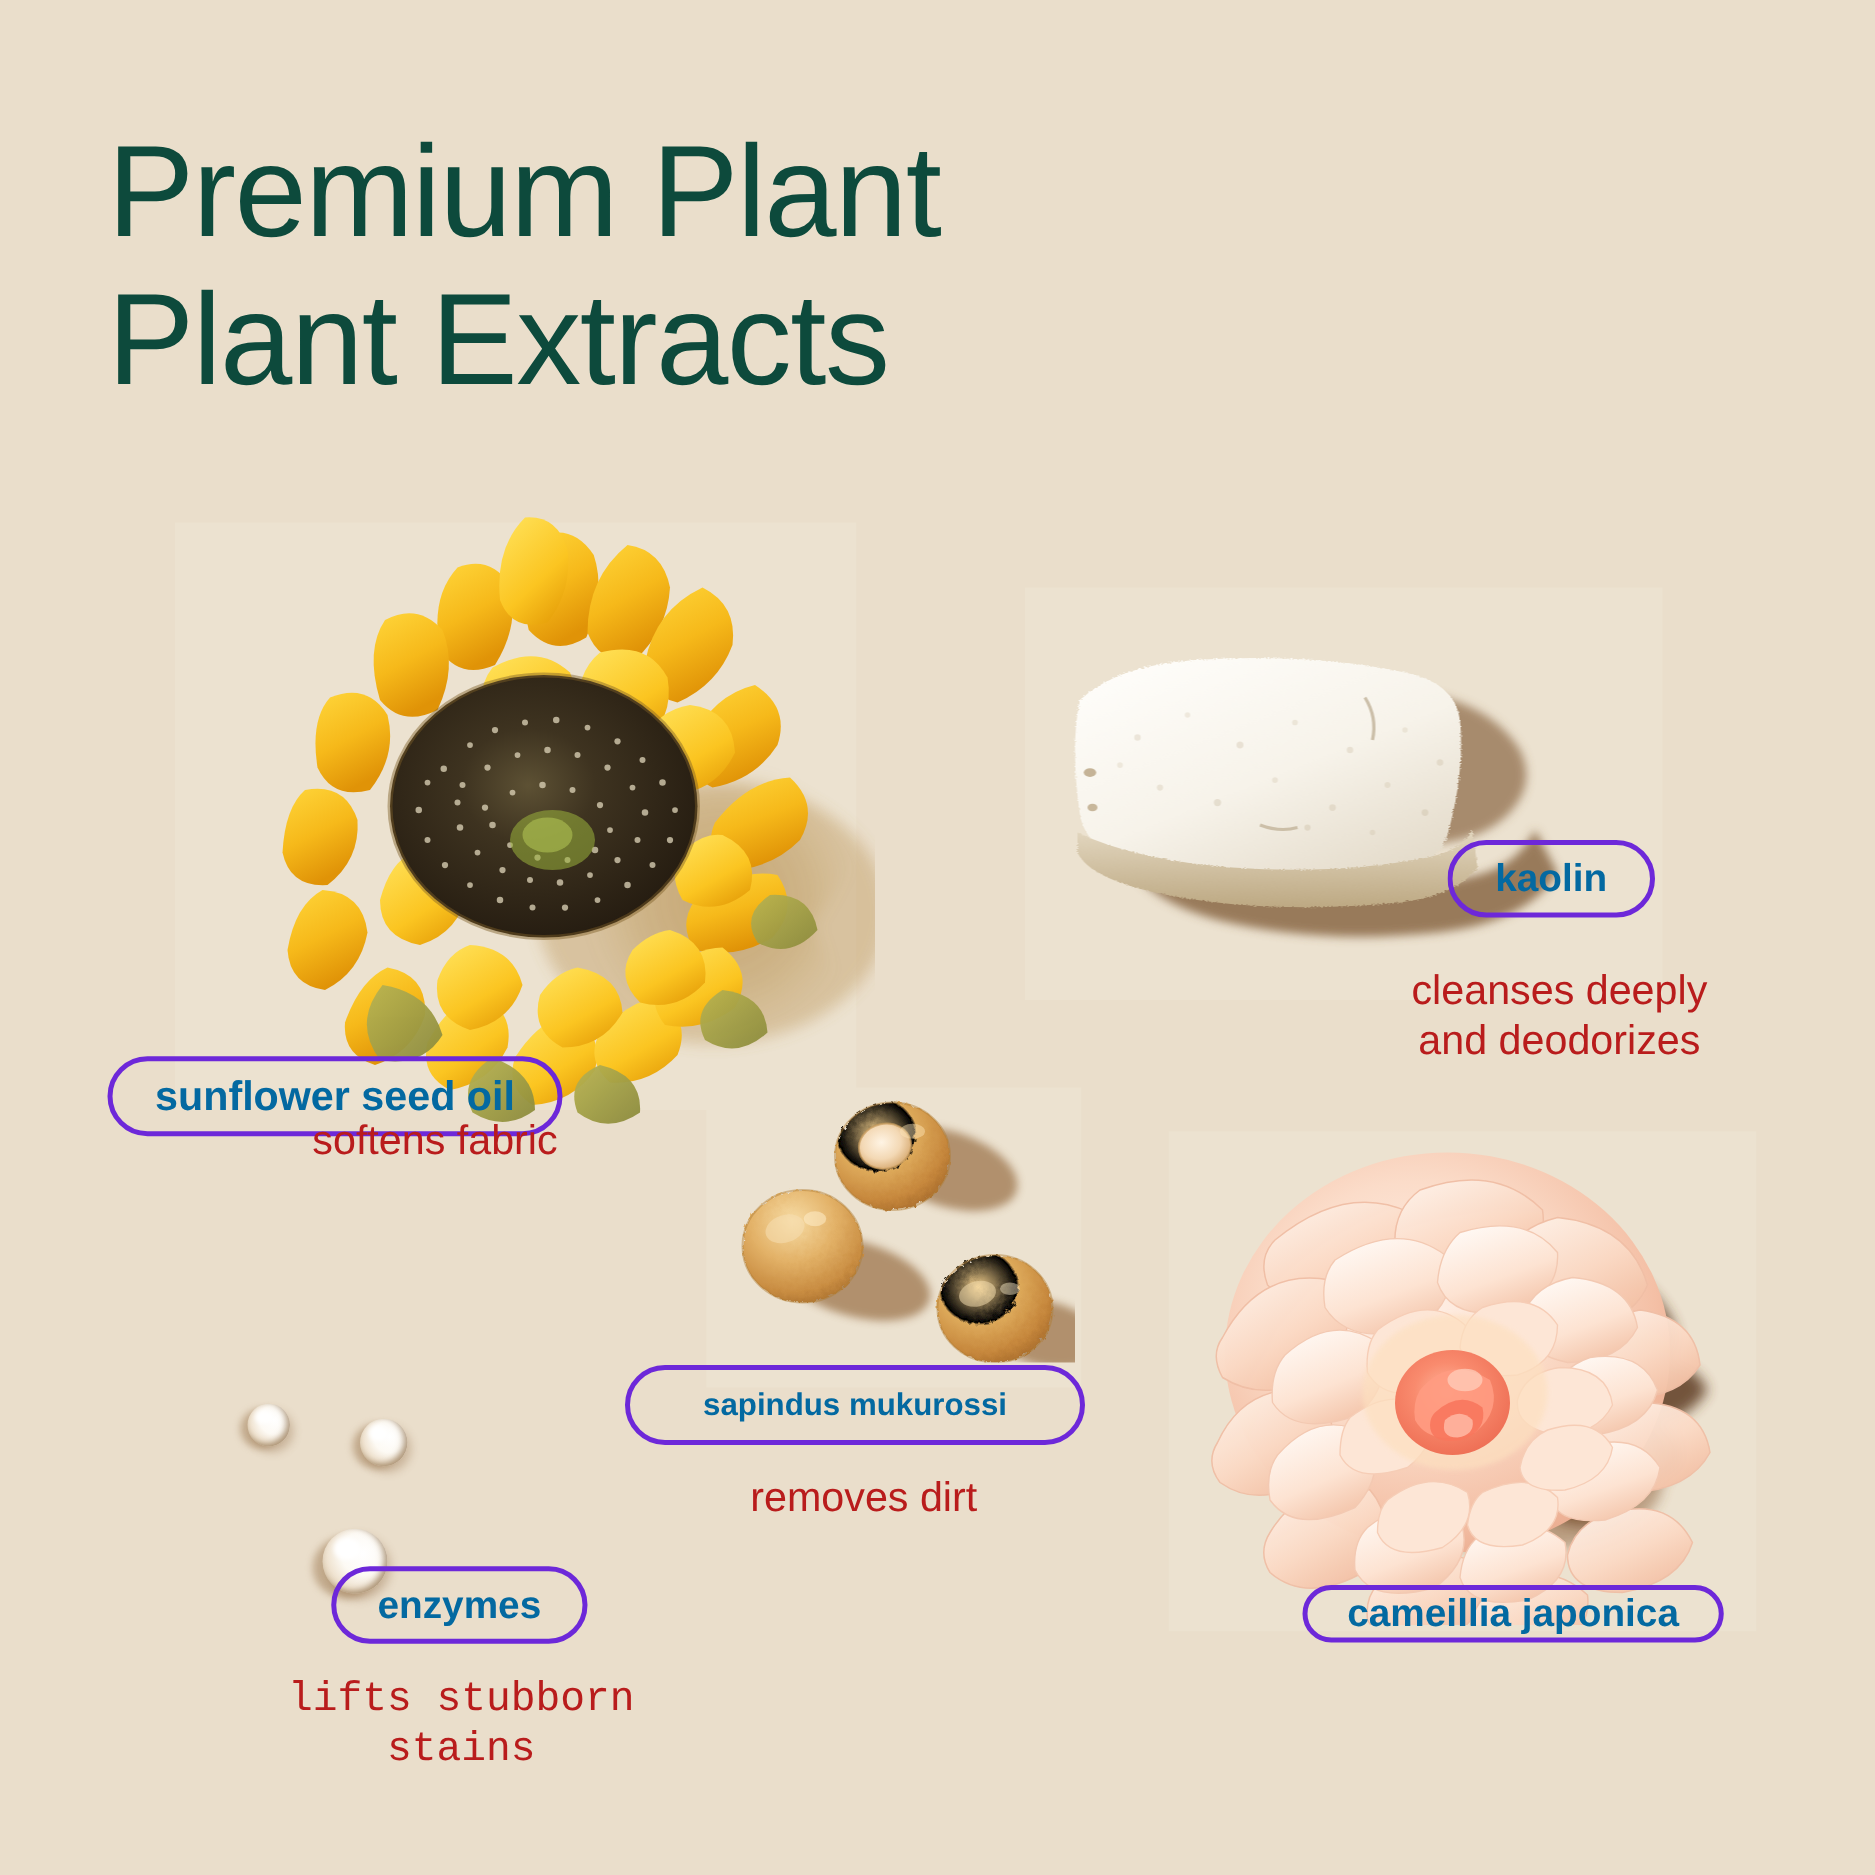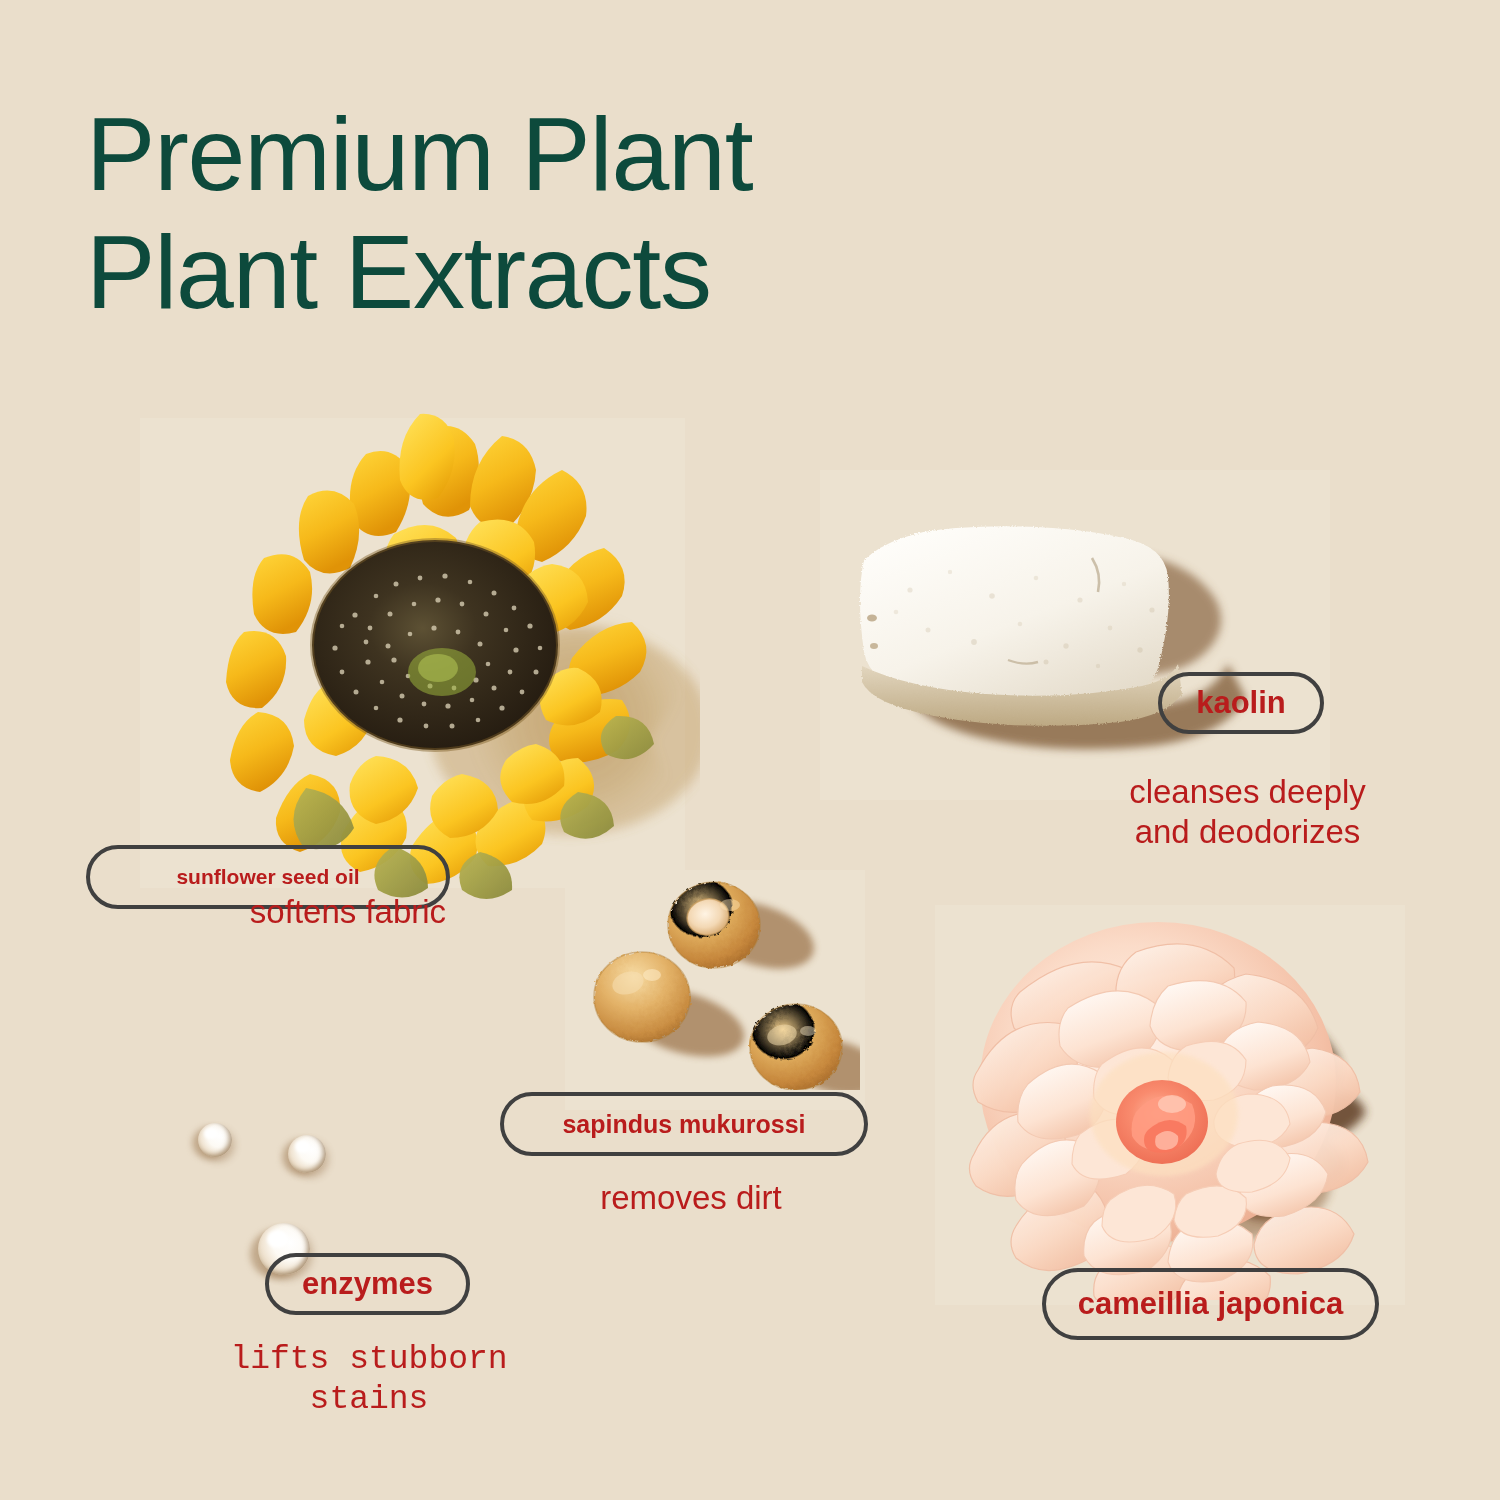--- a/index.html
+++ b/index.html
@@ -51,9 +51,9 @@
     display: flex;
     align-items: center;
     justify-content: center;
-    border: 4px solid #404040;
+    border: 4px solid #6d28d9;
     border-radius: 999px;
-    color: #b91c1c;
+    color: #0369a1;
     font-weight: 700;
     background: transparent;
     white-space: nowrap;

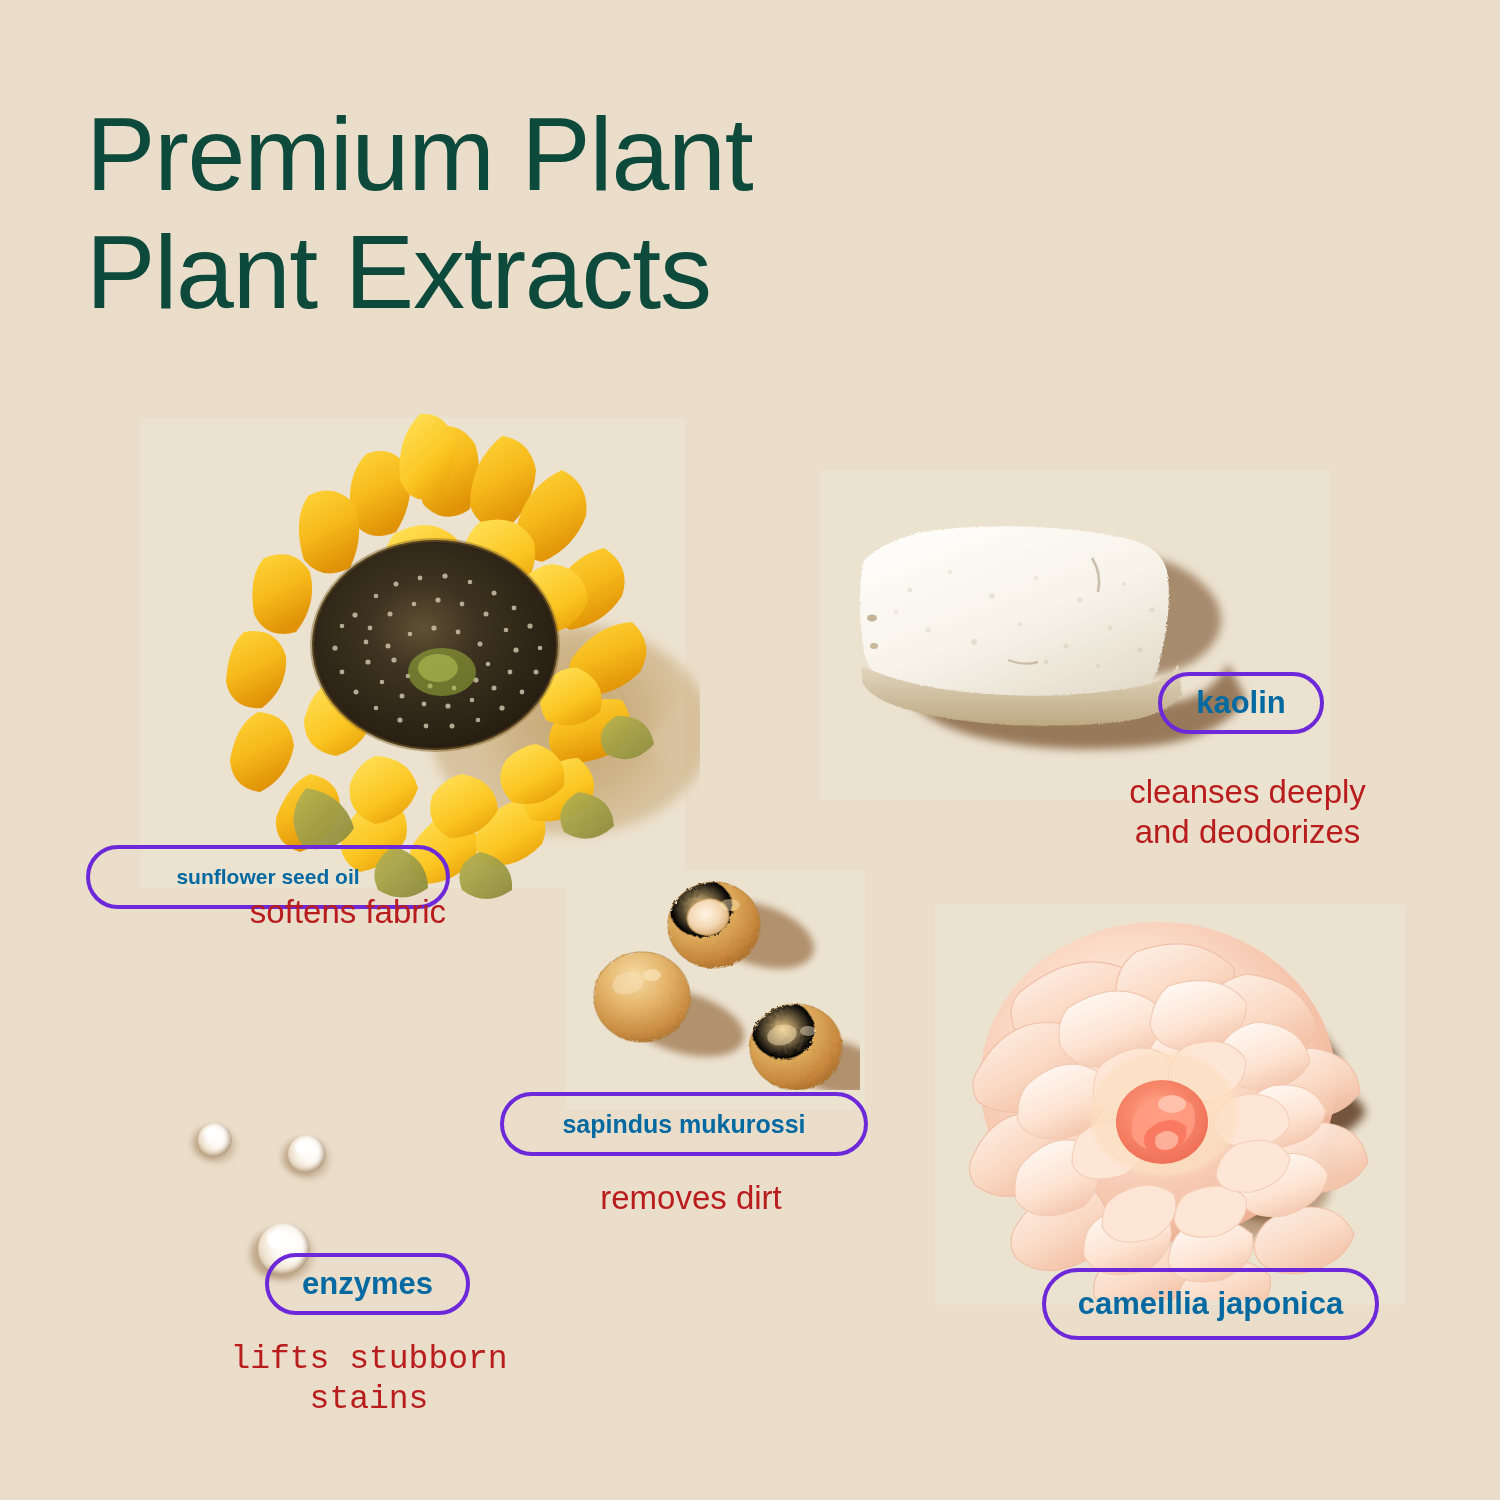--- a/index.html
+++ b/index.html
@@ -71,7 +71,7 @@
   }
 
   
-  .pill-sunflower { left: 86px;  top: 845px;  width: 364px; height: 64px;  font-size: 21px; }
+  .pill-sunflower { left: 86px;  top: 845px;  width: 364px; height: 64px;  font-size: 33px; }
   .cap-sunflower  { left: 168px; top: 892px;  width: 360px; text-align: center; }
 
   .pill-kaolin    { left: 1158px; top: 672px;  width: 166px; height: 62px;  font-size: 31px; }

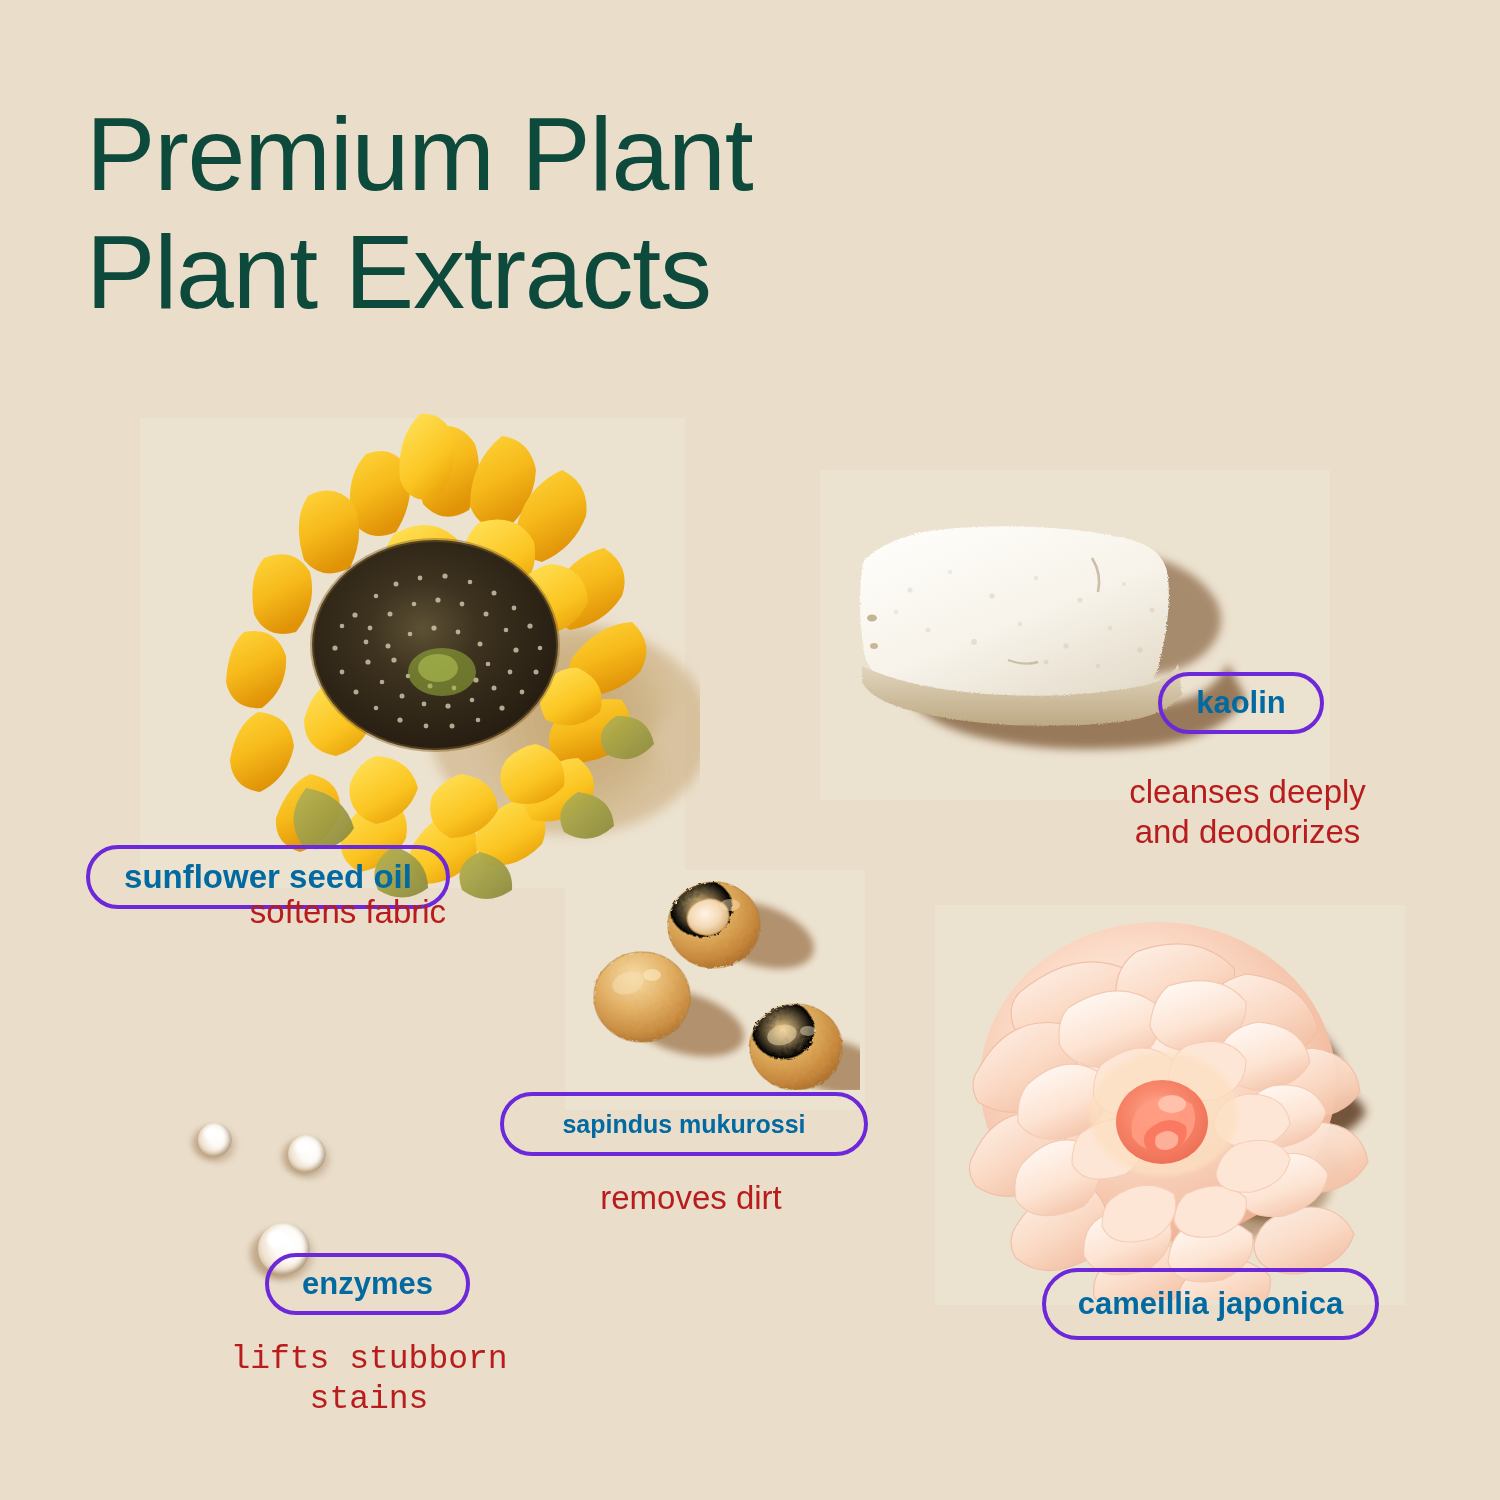--- a/index.html
+++ b/index.html
@@ -83,7 +83,7 @@
   .pill-enzymes   { left: 265px;  top: 1253px; width: 205px; height: 62px;  font-size: 31px; }
   .cap-enzymes    { left: 216px;  top: 1340px; width: 306px; text-align: center; font-family: Liberation Mono, monospace; }
 
-  .pill-camellia  { left: 1042px; top: 1268px; width: 337px; height: 72px;  font-size: 31px; }
+  .pill-camellia  { left: 1042px; top: 1268px; width: 337px; height: 46px;  font-size: 31px; }
   .cap-camellia   { left: 1038px; top: 1355px; width: 348px; text-align: center; }
 
   

